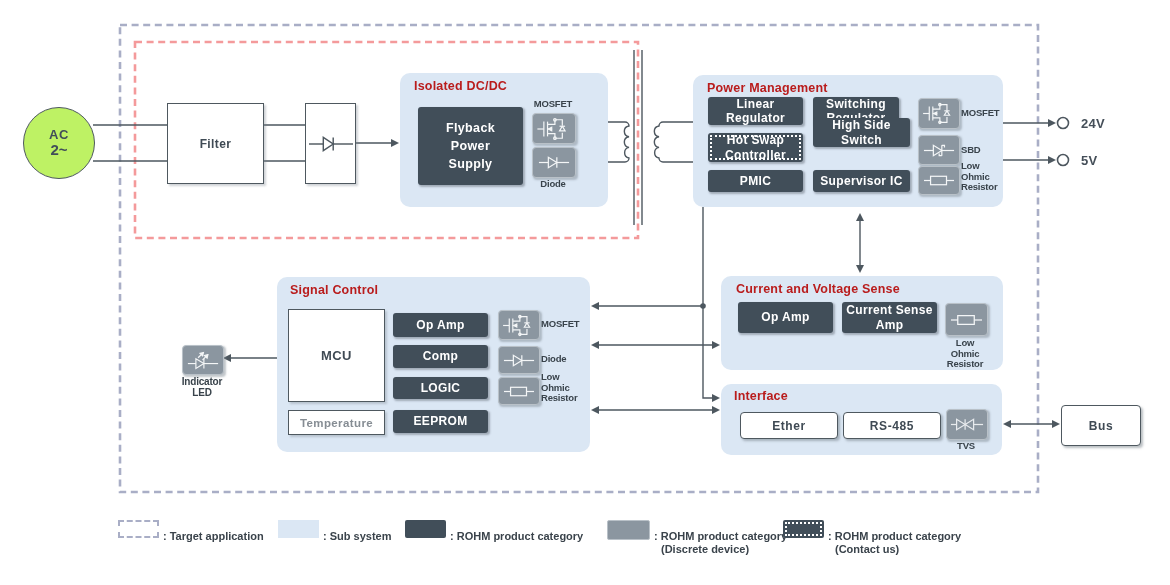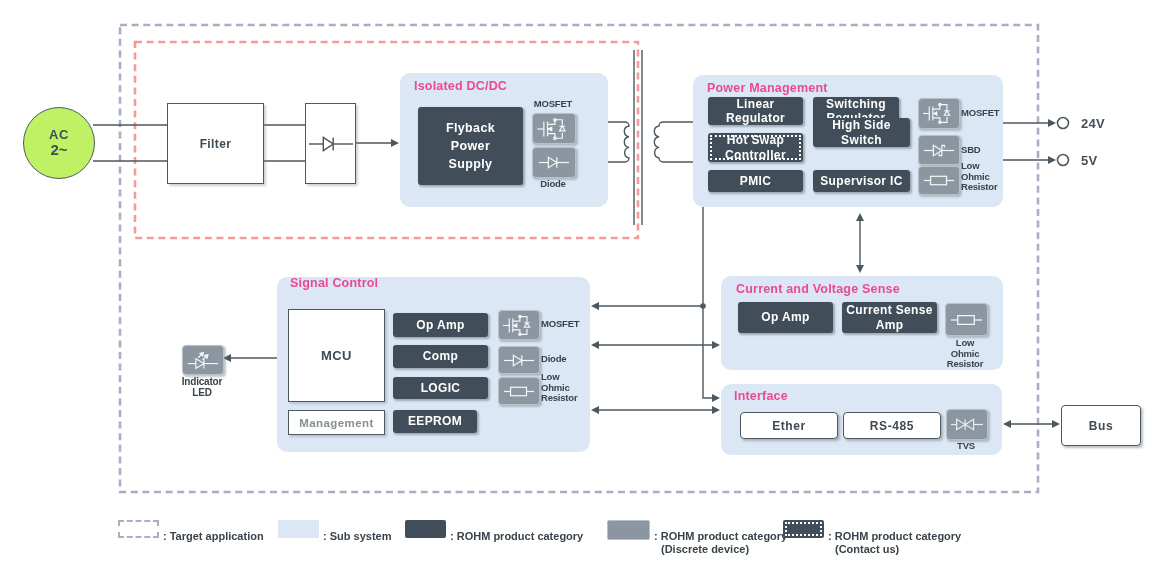--- a/index.html
+++ b/index.html
@@ -7,7 +7,7 @@
           font-family:"Liberation Sans",sans-serif;overflow:hidden;}
   .wires{position:absolute;left:0;top:0;z-index:0;pointer-events:none;}
   .ss{position:absolute;background:#dbe7f4;border-radius:10px;z-index:1;}
-  .ss-title{position:absolute;z-index:2;color:#ec4899;font-weight:bold;font-size:12.5px;letter-spacing:.2px;}
+  .ss-title{position:absolute;z-index:2;color:#b91c1c;font-weight:bold;font-size:12.5px;letter-spacing:.2px;}
   .dark-box{position:absolute;z-index:2;background:#414e59;color:#fff;border-radius:3px;
             display:flex;align-items:center;justify-content:center;text-align:center;
             font-weight:bold;font-size:12px;line-height:1.18;letter-spacing:.35px;

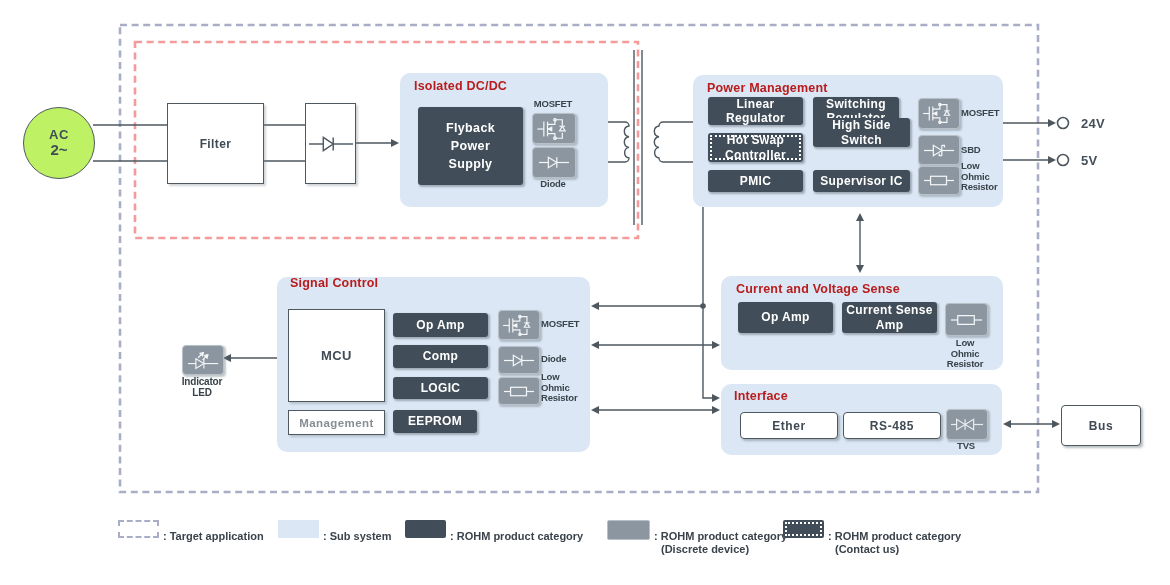--- a/index.html
+++ b/index.html
@@ -227,7 +227,7 @@
   <div class="out-label" style="left:1081px;top:153px">5V</div>
 
   <div class="ss" style="left:277px;top:277px;width:313px;height:175px"></div>
-  <div class="ss-title" style="left:290px;top:276px">Signal Control</div>
+  <div class="ss-title" style="left:290px;top:283px">Signal Control</div>
   <div class="white-box" style="left:288px;top:309px;width:95px;height:91px;font-size:13px">
     <span>MCU</span>
   </div>

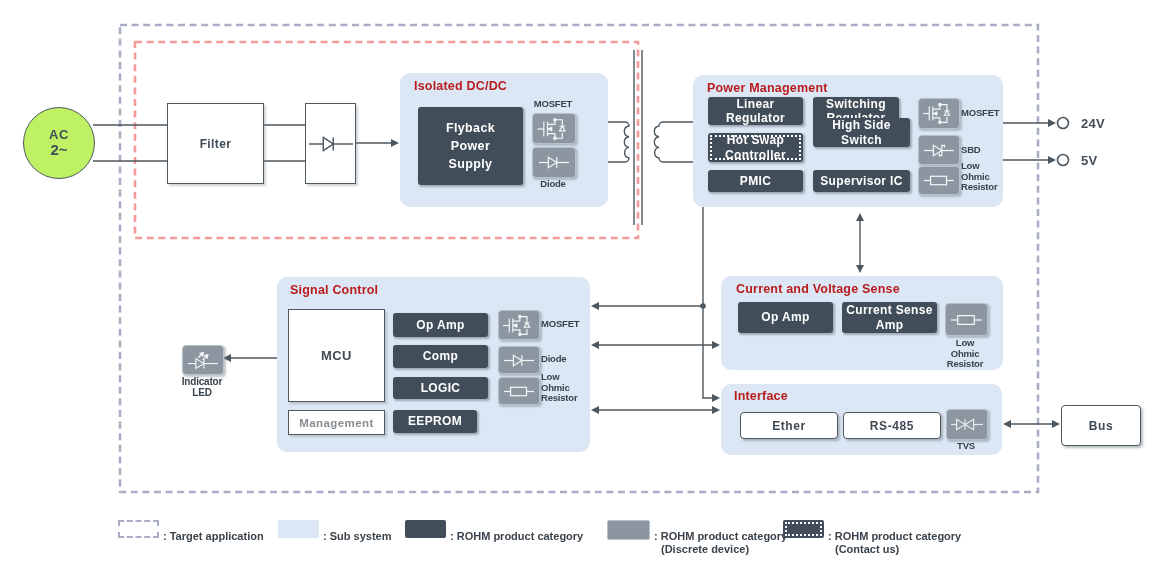--- a/index.html
+++ b/index.html
@@ -232,7 +232,7 @@
     <span>MCU</span>
   </div>
   <div class="white-box" style="left:288px;top:410px;width:95px;height:23px;font-size:11.5px;color:#868d94">
-    <span>Management</span>
+    <span>Temperature</span>
   </div>
   <div class="dark-box" style="left:393px;top:313px;width:95px;height:24px">Op Amp</div>
   <div class="dark-box" style="left:393px;top:345px;width:95px;height:23px">Comp</div>

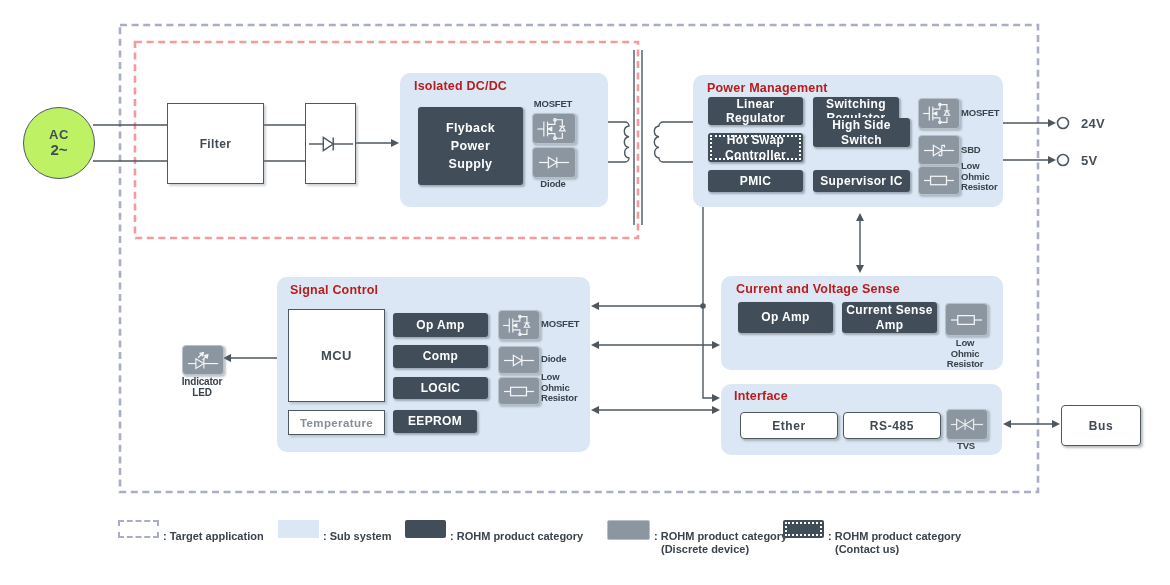--- a/index.html
+++ b/index.html
@@ -237,7 +237,7 @@
   <div class="dark-box" style="left:393px;top:313px;width:95px;height:24px">Op Amp</div>
   <div class="dark-box" style="left:393px;top:345px;width:95px;height:23px">Comp</div>
   <div class="dark-box" style="left:393px;top:377px;width:95px;height:22px">LOGIC</div>
-  <div class="dark-box" style="left:393px;top:410px;width:84px;height:23px">EEPROM</div>
+  <div class="dark-box" style="left:393px;top:410px;width:95px;height:23px">EEPROM</div>
   <div class="icon-box" style="left:498px;top:310px;width:40px;height:28px">
     <svg width="34" height="23">
         <use href="#g-mosfet"></use>

